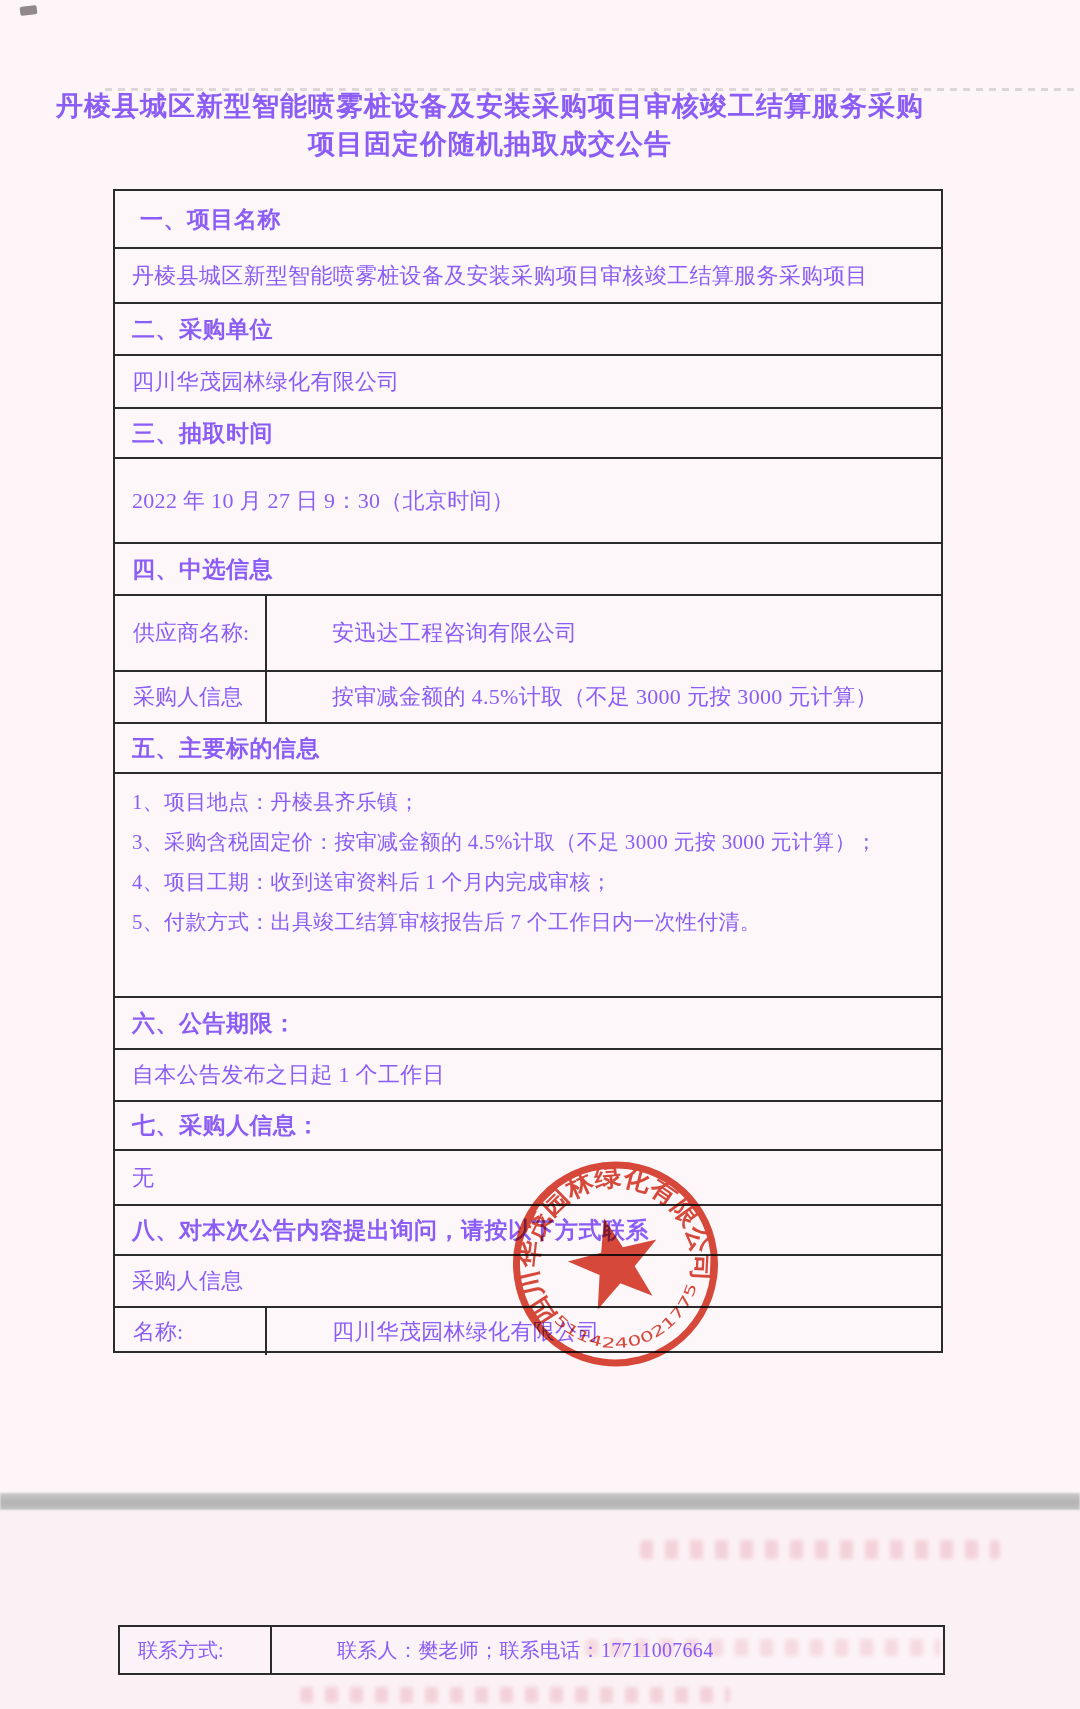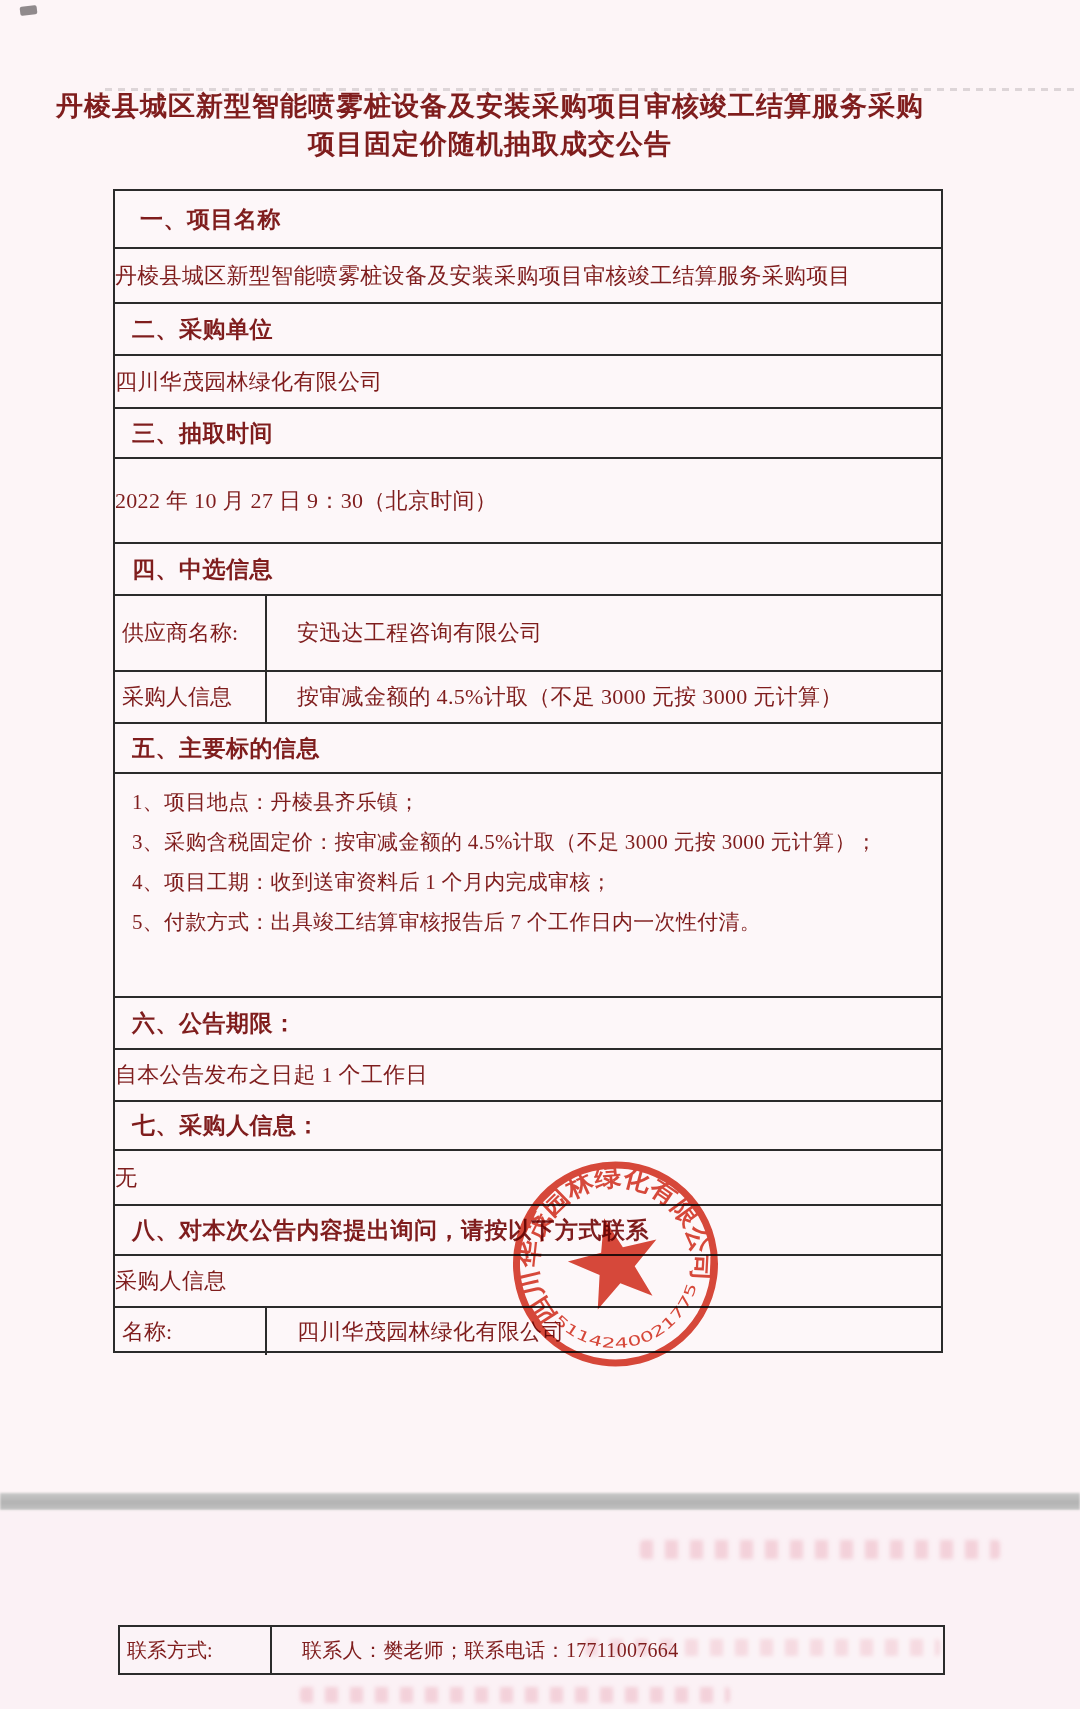--- a/index.html
+++ b/index.html
@@ -12,7 +12,7 @@
     width:1080px;height:1709px;
     background:#fdf5f7;
     overflow:hidden;
-    color:#7f1d1d;
+    color:#8b5cf6;
   }
   
   .speck{

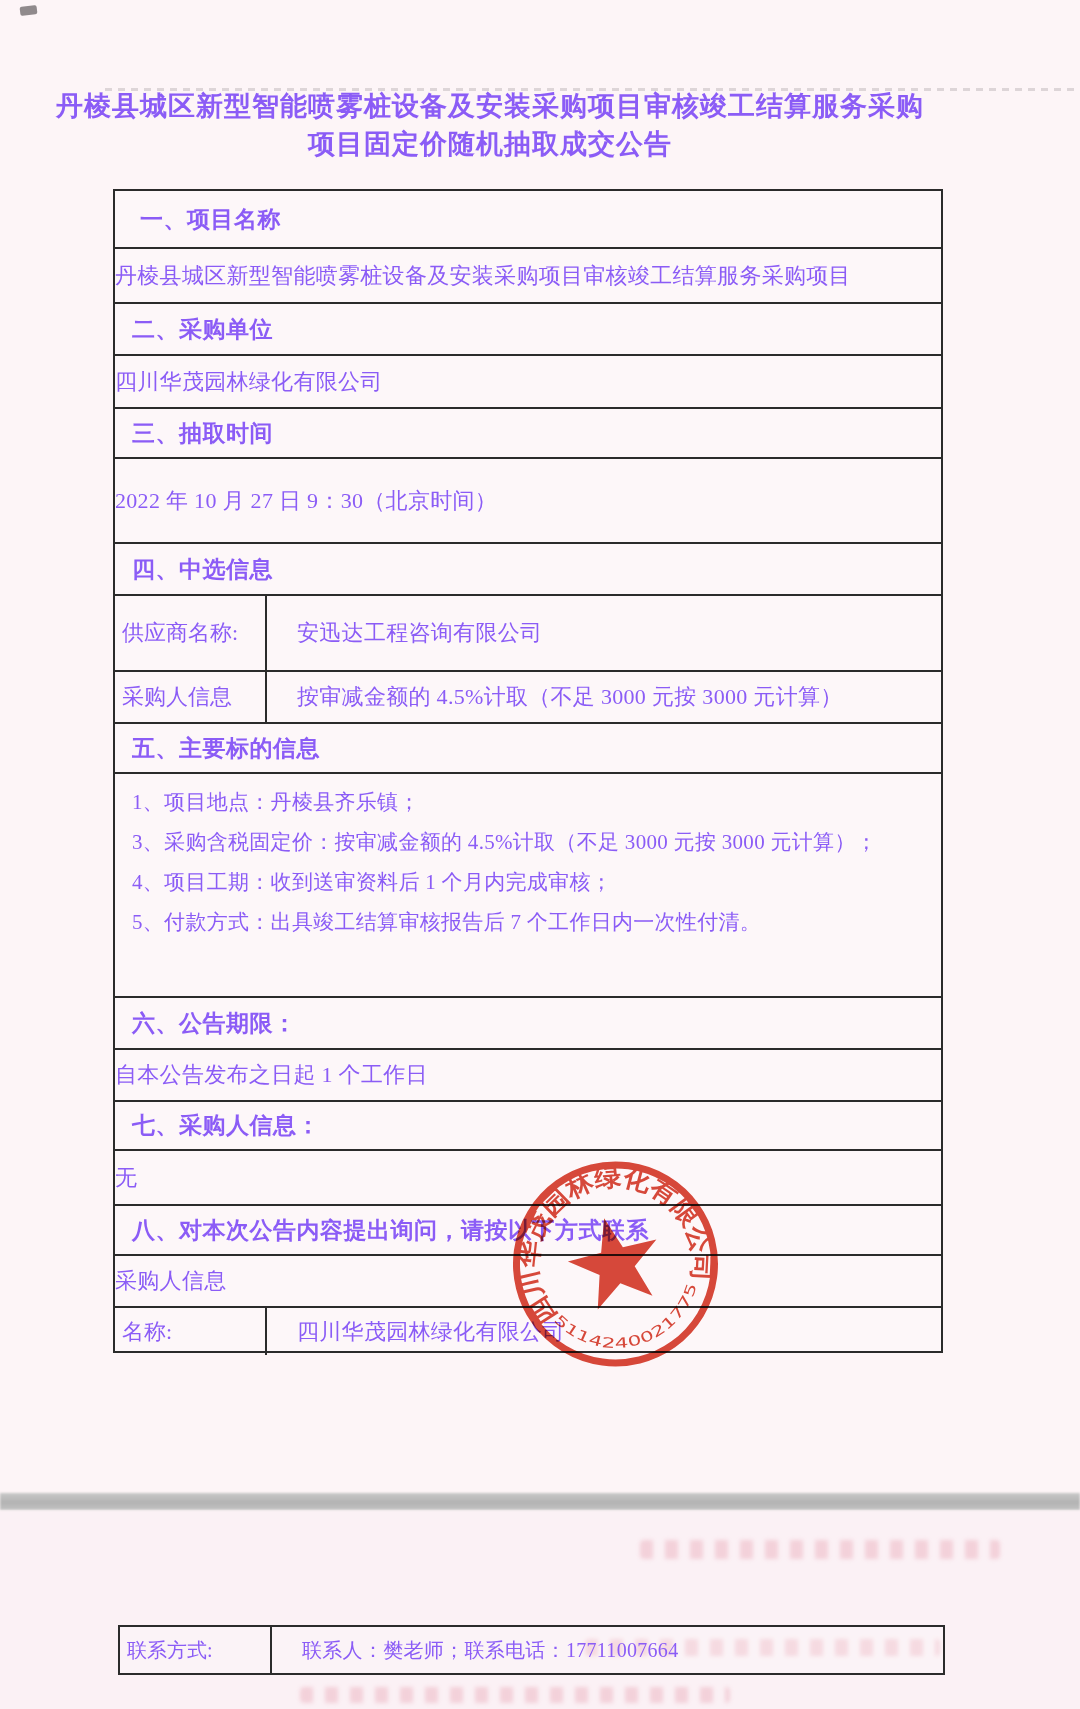--- a/index.html
+++ b/index.html
@@ -61,7 +61,7 @@
   }
   .row:first-child{border-top:none;margin-left:8px;}
   .row.header{font-weight:bold;font-size:23px;padding-left:17px;letter-spacing:.5px;}
-  .row.content{font-size:22px;letter-spacing:.3px;}
+  .row.content{font-size:22px;padding-left:17px;letter-spacing:.3px;}
   .row.pair{padding-left:0;font-size:22px;}
   .cell-label{
     box-sizing:border-box;width:152px;height:100%;flex:0 0 152px;

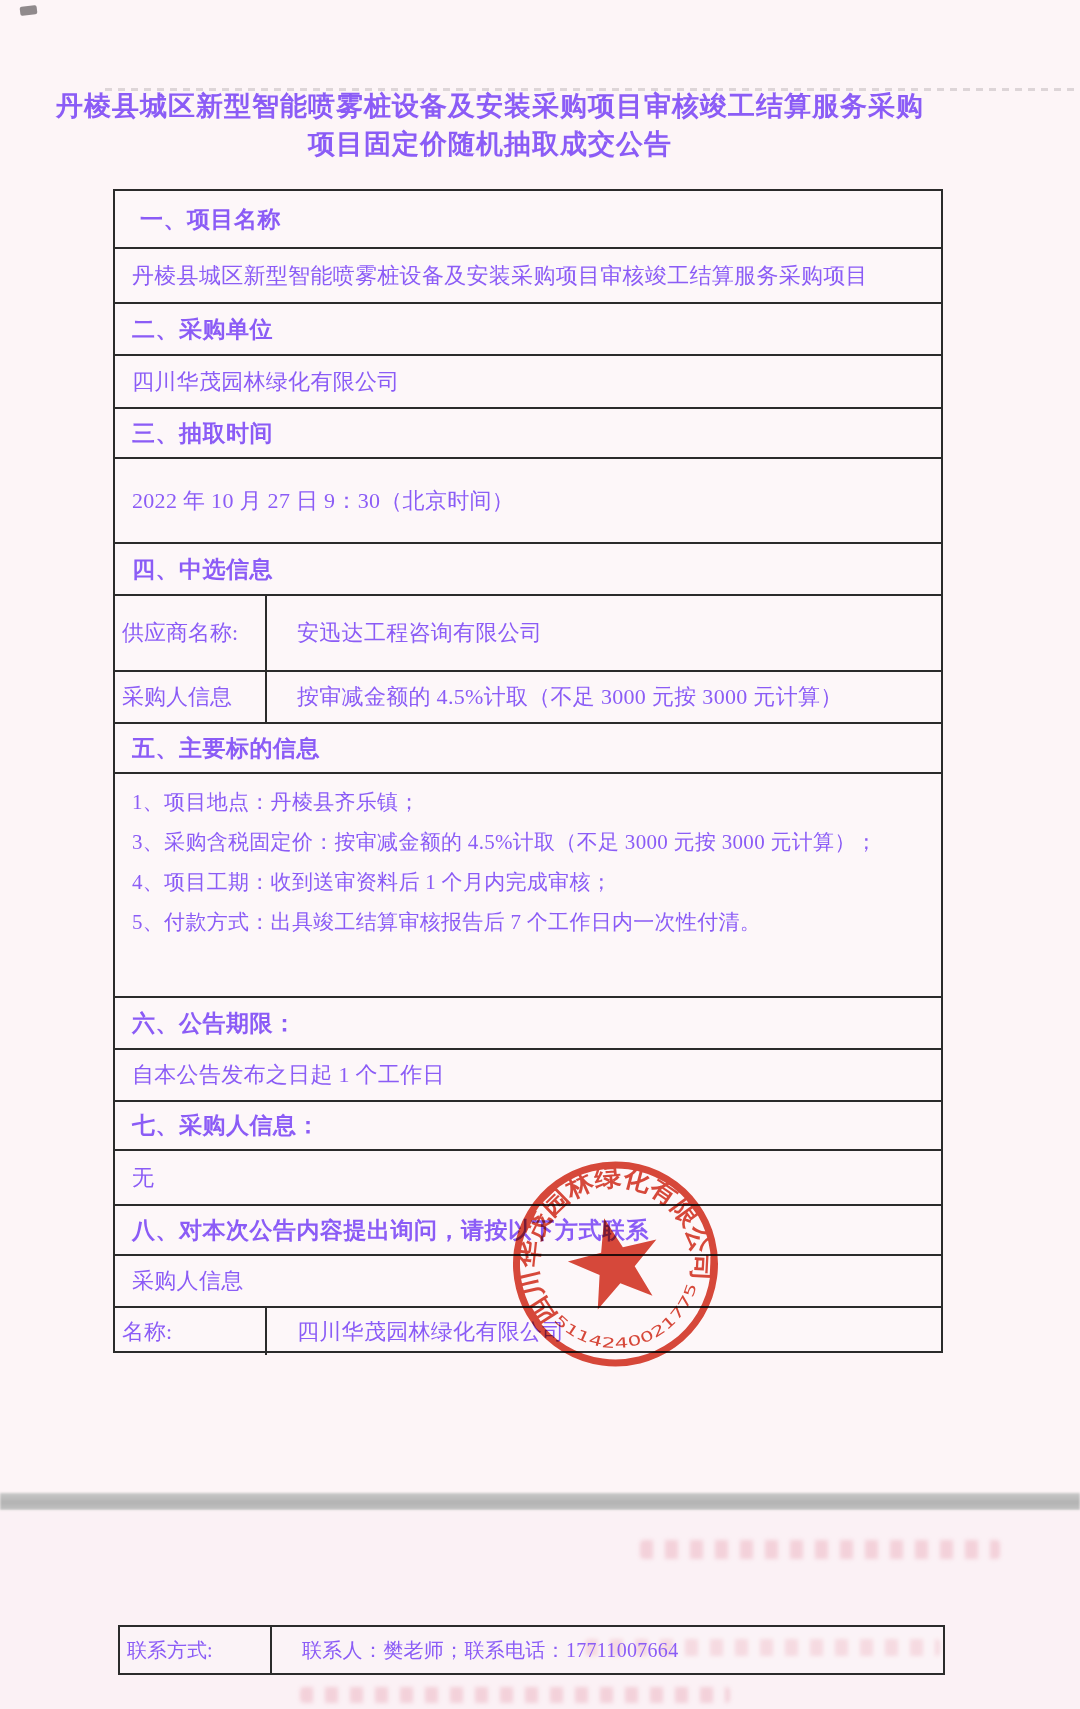--- a/index.html
+++ b/index.html
@@ -65,7 +65,7 @@
   .row.pair{padding-left:0;font-size:22px;}
   .cell-label{
     box-sizing:border-box;width:152px;height:100%;flex:0 0 152px;
-    display:flex;align-items:center;padding-left:7px;
+    display:flex;align-items:center;padding-left:18px;
     border-right:2px solid #2b2b2b;
   }
   .cell-value{

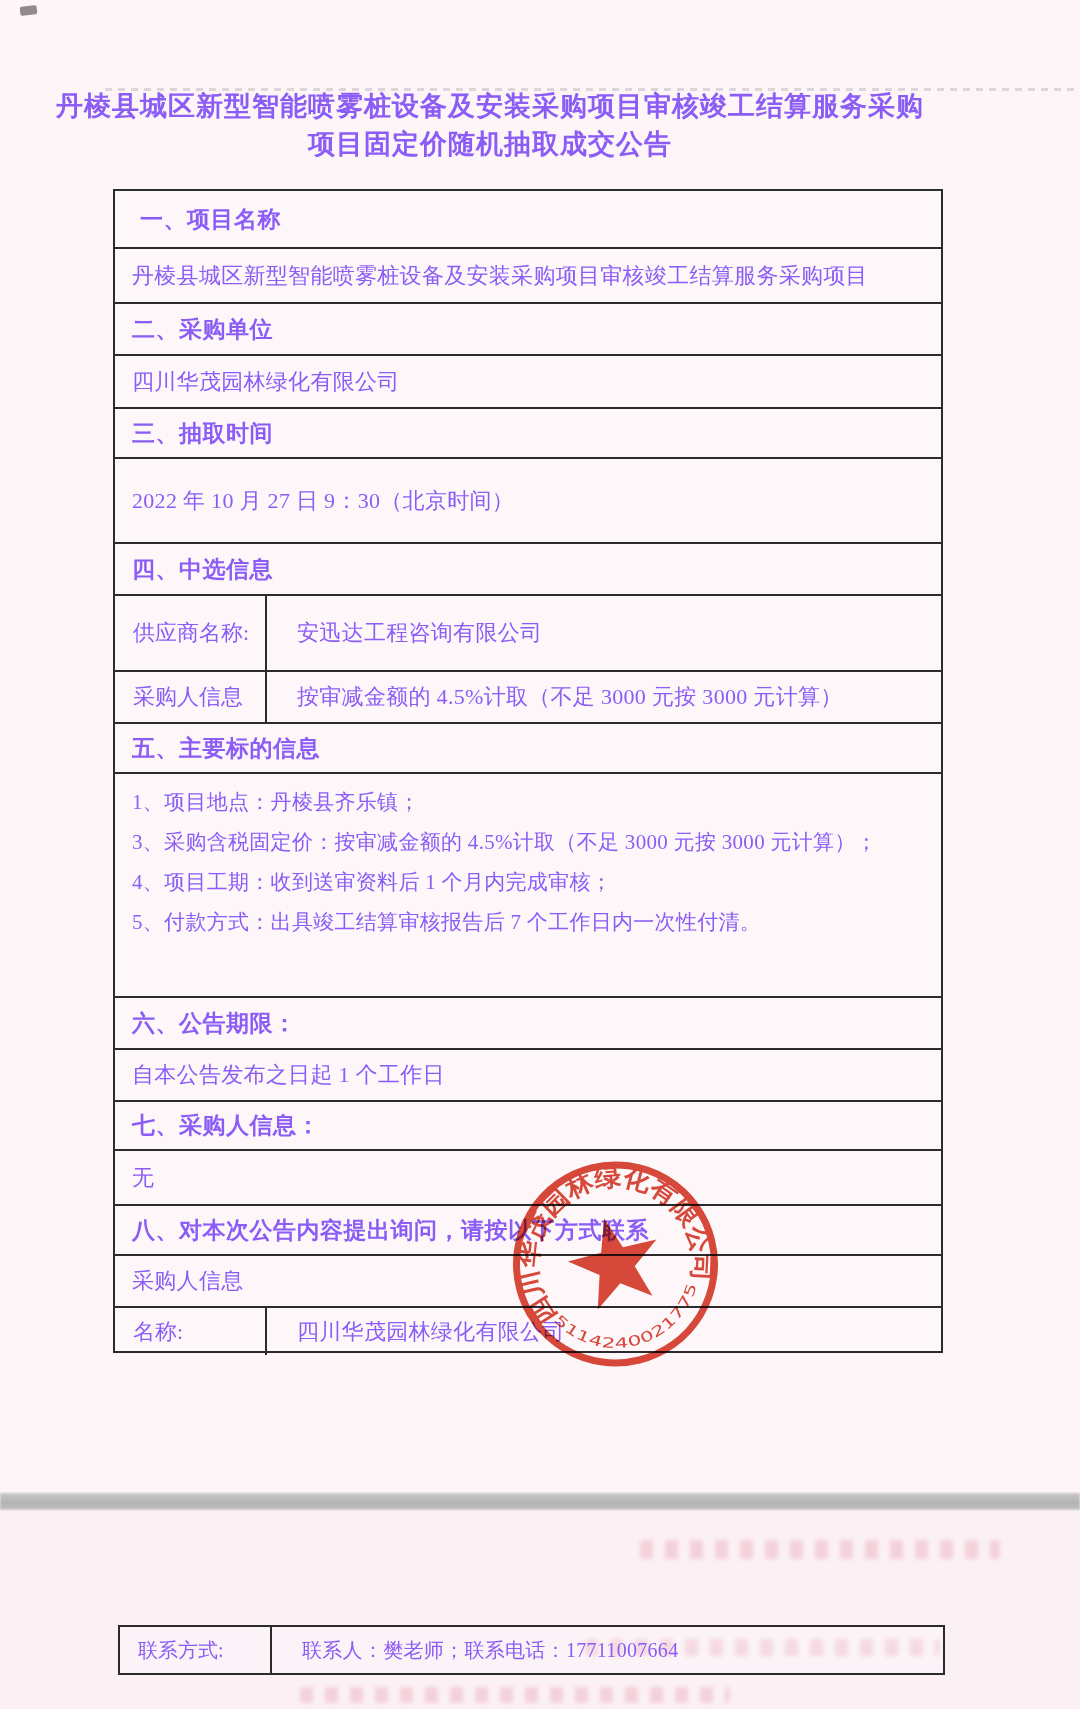--- a/index.html
+++ b/index.html
@@ -70,7 +70,7 @@
   }
   .cell-value{
     box-sizing:border-box;flex:1;height:100%;
-    display:flex;align-items:center;padding-left:30px;letter-spacing:.3px;
+    display:flex;align-items:center;padding-left:30px;letter-spacing:.3px;margin-left:35px;
   }
   .row.list{display:block;font-size:21px;padding:8px 0 8px 17px;}
   .row.list p{margin:0;line-height:40px;letter-spacing:.3px;}

